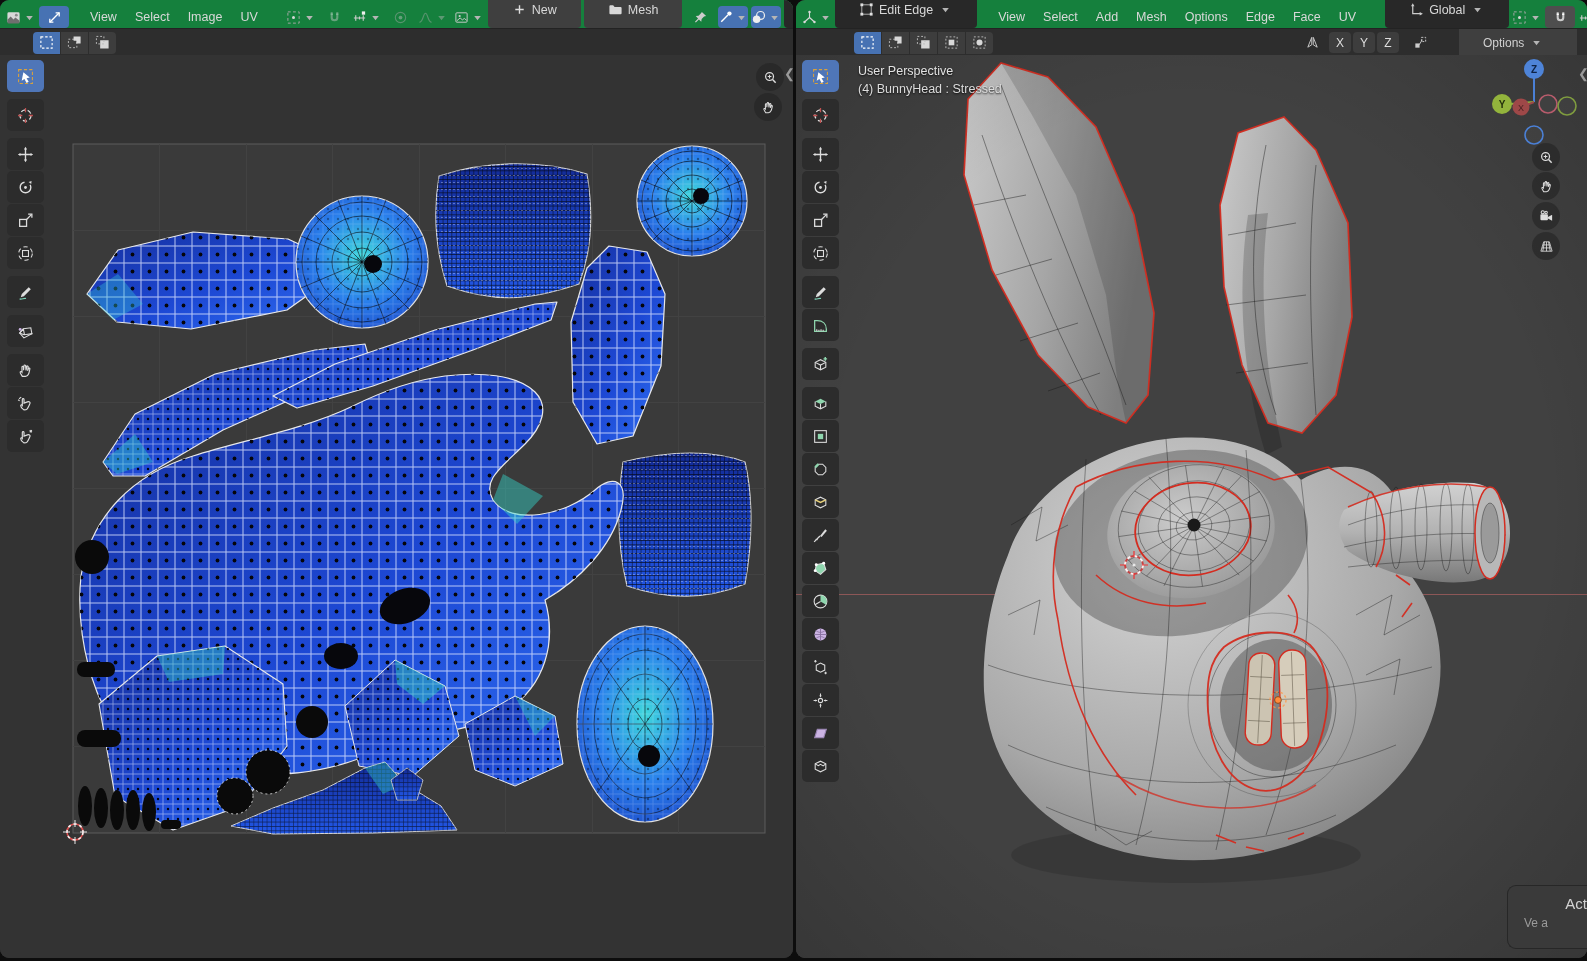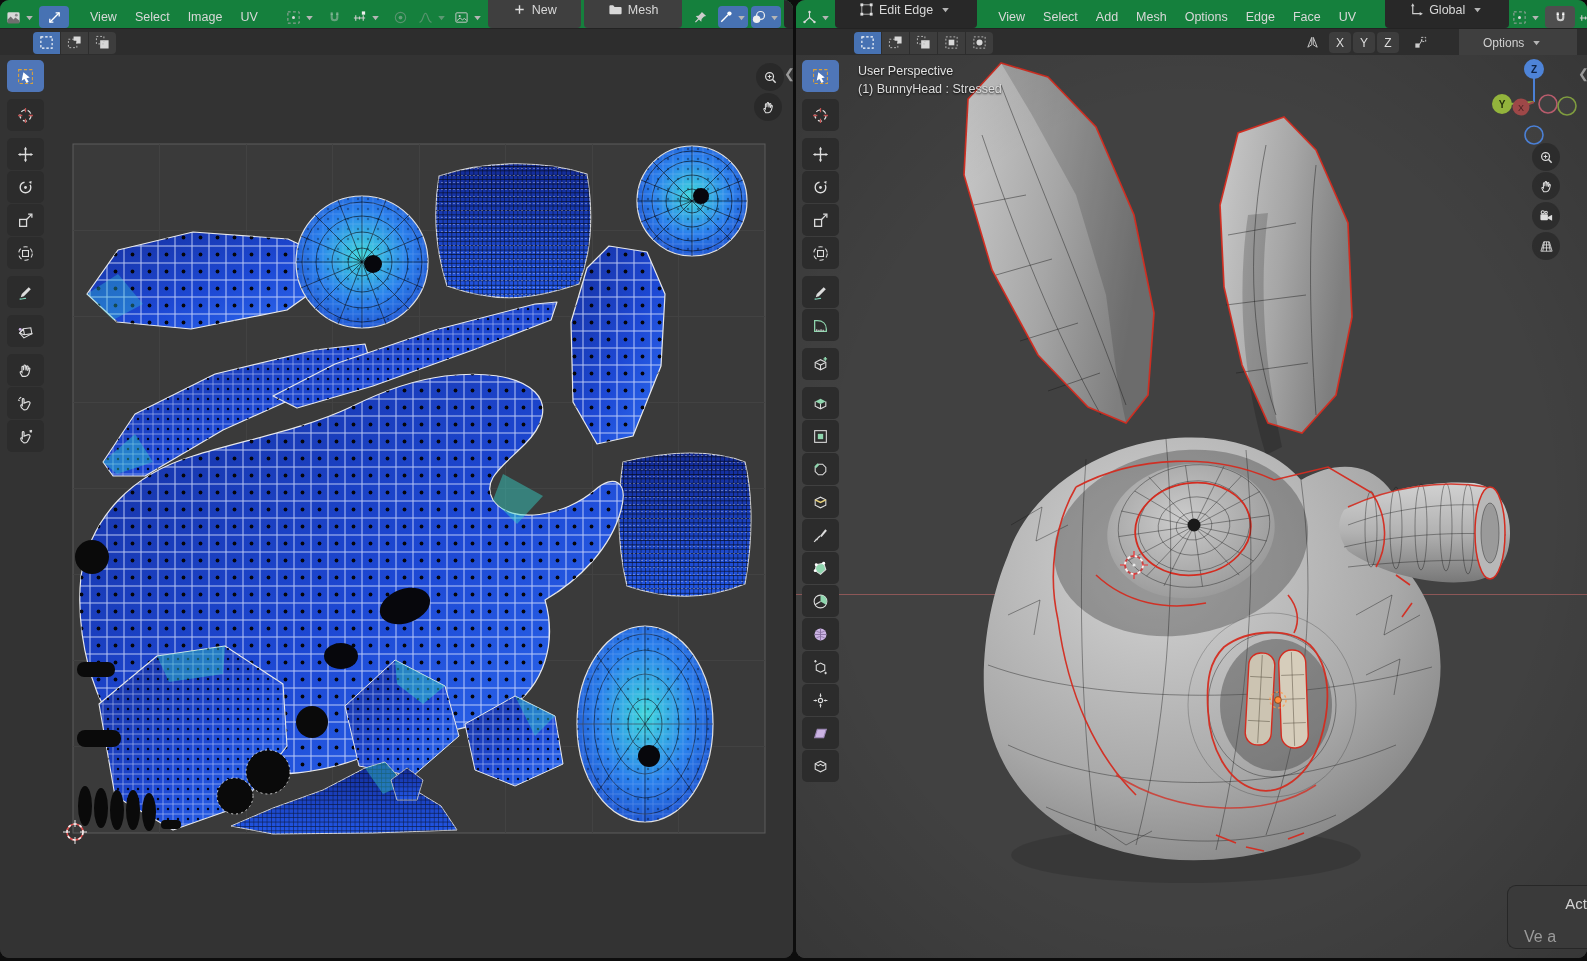--- a/index.html
+++ b/index.html
@@ -835,7 +835,7 @@
 
     <div class="vp-text">
       <div>User Perspective</div>
-      <div class="l2">(1) BunnyHead : Stressed</div>
+      <div class="l2">(4) BunnyHead : Stressed</div>
     </div>
 
     <svg width="92" height="92" style="position:absolute;left:692px;top:56px;z-index:6" viewBox="0 0 92 92">

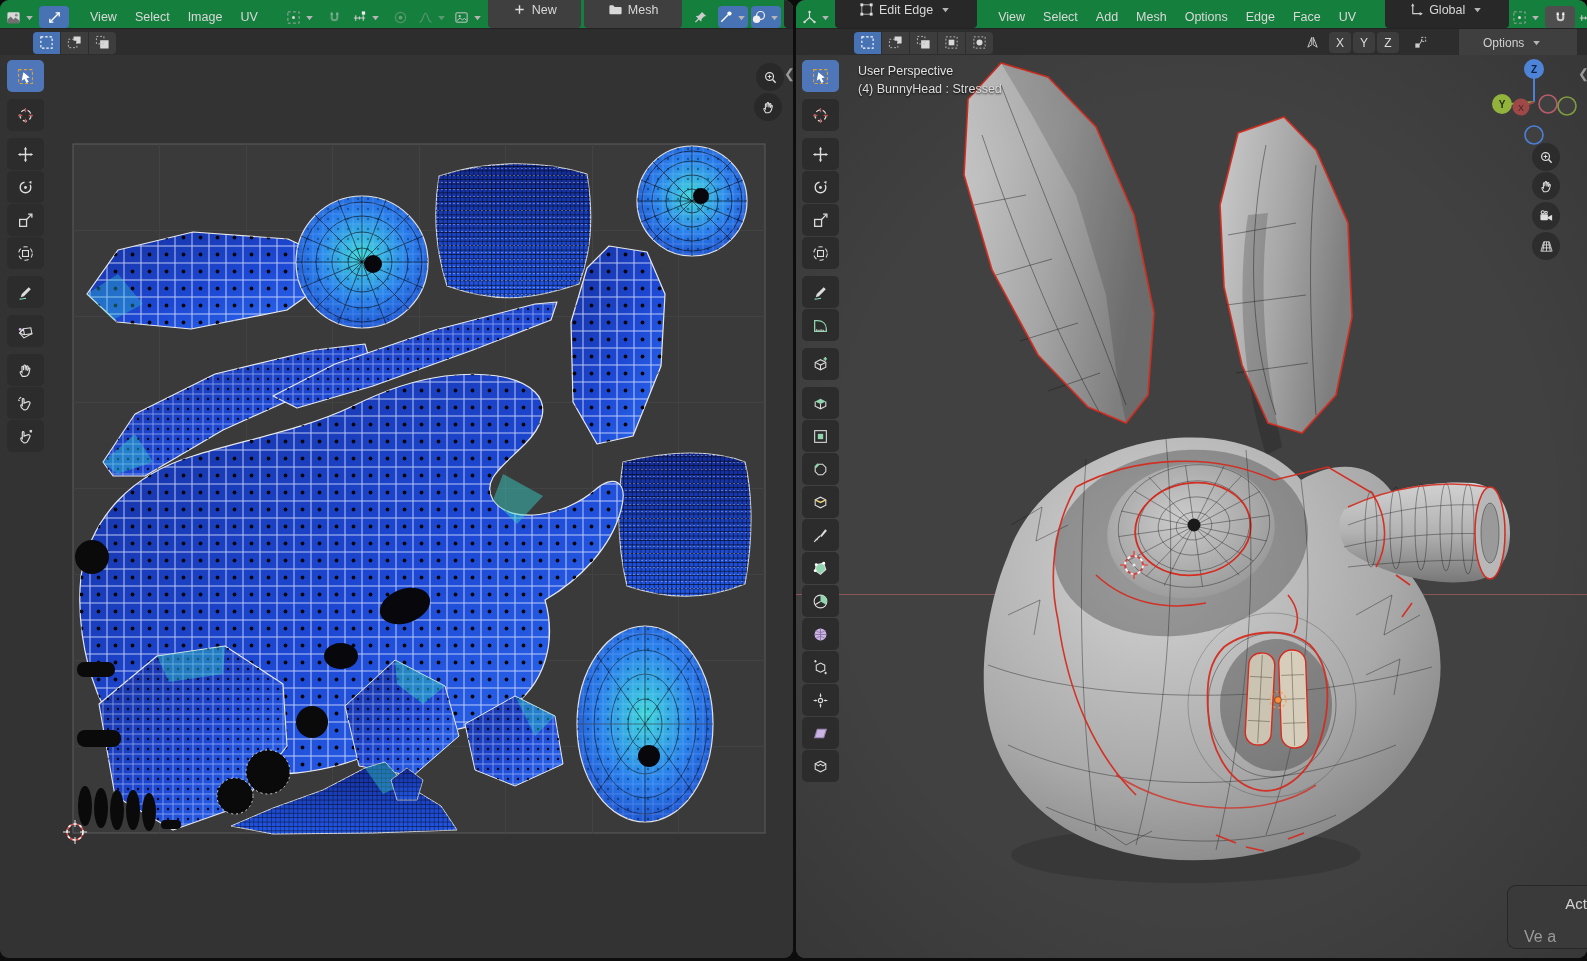--- a/index.html
+++ b/index.html
@@ -44,7 +44,7 @@
        border:1px solid #272727;border-right:none;border-radius:9px 0 0 9px;z-index:7;
        padding:9px 0 0 16px;box-sizing:border-box;}
   .corner-panel .t{font-size:15px;color:#d2d2d2;text-align:right;}
-  .corner-panel .s{font-size:16px;color:#9b9b9b;margin-top:16px;}
+  .corner-panel .s{font-size:12px;color:#9b9b9b;margin-top:4px;}
   
   .axbtn{width:22px;height:21px;border-radius:4px;background:#3d3d3d;color:#ddd;display:flex;
          align-items:center;justify-content:center;font-size:12px;margin-left:2px;}

